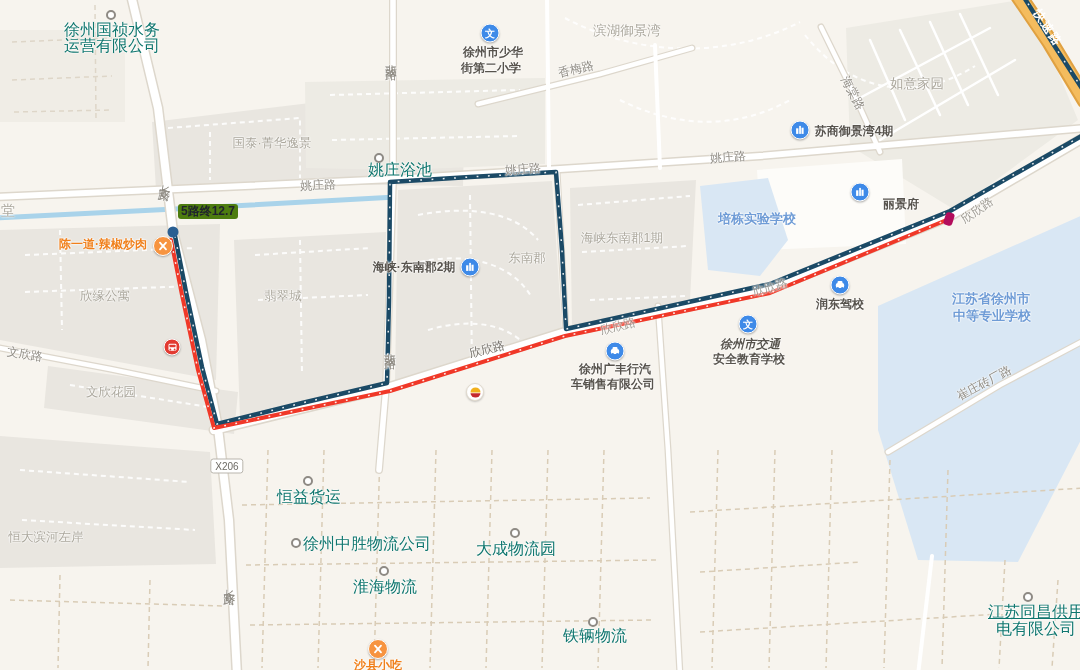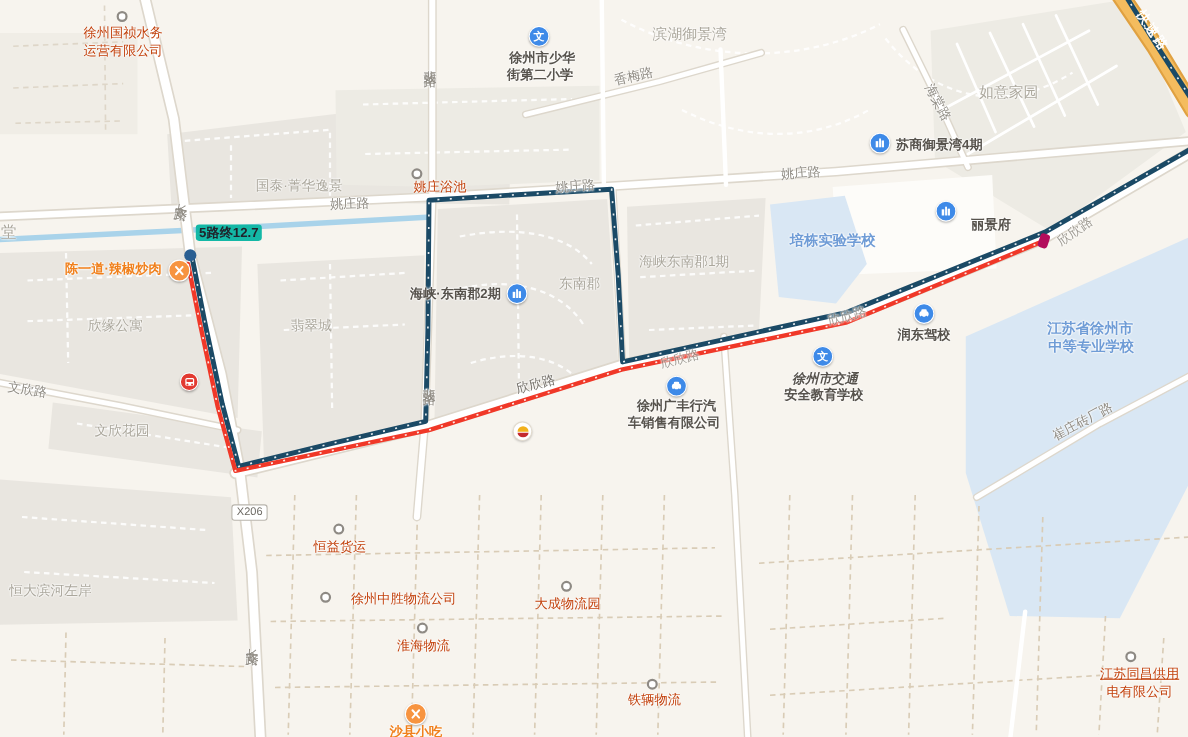--- a/index.html
+++ b/index.html
@@ -11,7 +11,7 @@
   .area{color:#aba79c;font-size:12.5px;}
   .big{font-size:13.5px;}
   .poi{color:#57534d;font-weight:bold;font-size:12px;}
-  .poi-lt{color:#c2410c;font-size:12px;}
+  .poi-lt{color:#0f766e;font-size:16px;}
   .blue{color:#6f9cd6;font-weight:bold;font-size:13px;}
   .orange{color:#f0801c;font-weight:bold;}
   .road{color:#8f8b83;}

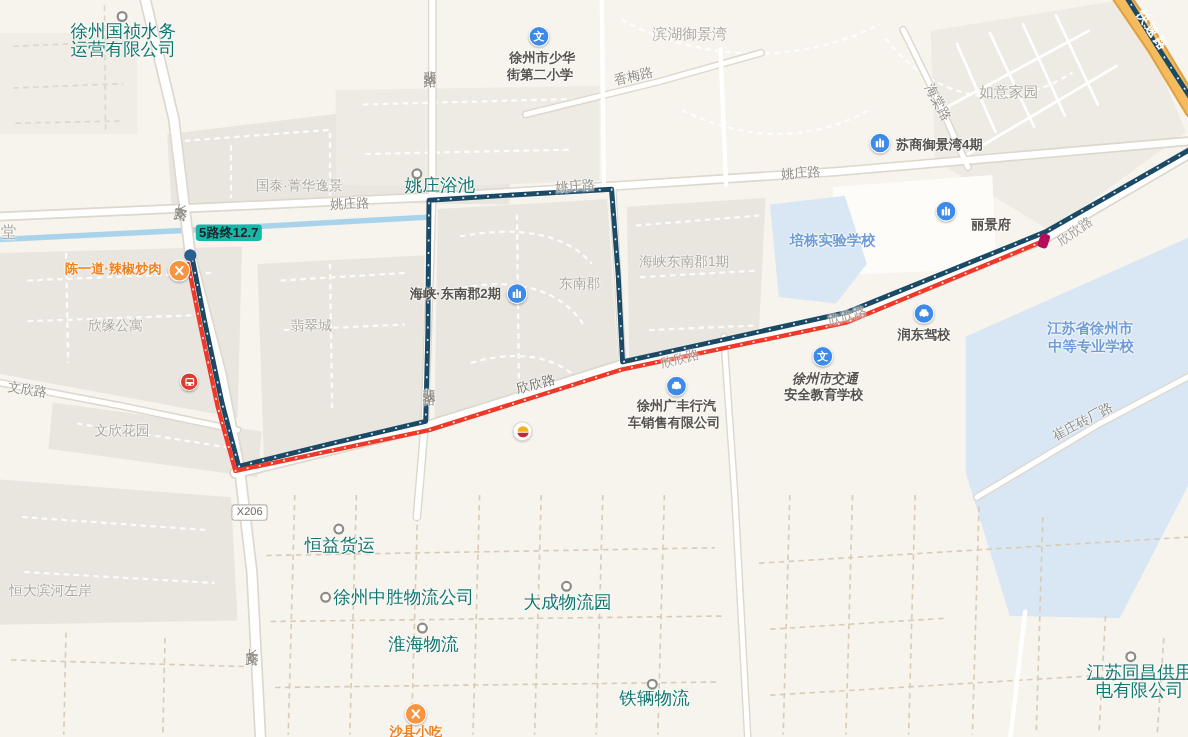--- a/index.html
+++ b/index.html
@@ -204,7 +204,7 @@
 <div id="x206-badge">X206</div>
 
 <div class="lbl area" style="left:8px;top:210px;font-size:14px;">堂</div>
-<div class="lbl area" style="left:272px;top:143px;margin-top:26px;">国泰·菁华逸景</div>
+<div class="lbl area" style="left:272px;top:143px;">国泰·菁华逸景</div>
 <div class="lbl area big" style="left:627px;top:31px;">滨湖御景湾</div>
 <div class="lbl area big" style="left:917px;top:84px;">如意家园</div>
 <div class="lbl area" style="left:105px;top:296px;">欣缘公寓</div>

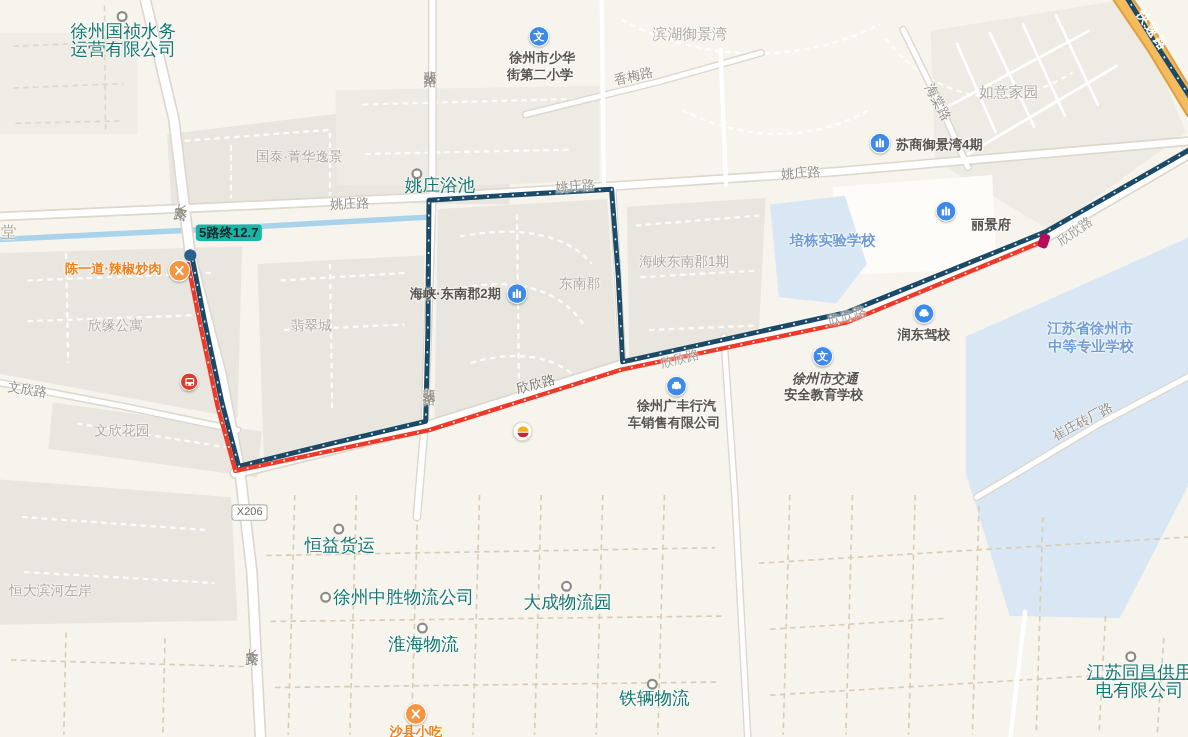--- a/index.html
+++ b/index.html
@@ -34,7 +34,7 @@
   .start-dot{width:11px;height:11px;background:#2a5f92;border-radius:50%;z-index:7;}
   .end-pin{position:absolute;width:9px;height:13px;background:#b30d5c;border-radius:3px;
       transform:translate(-50%,-50%) rotate(18deg);z-index:7;}
-  #route-badge{position:absolute;left:178px;top:204px;background:#14b8a6;color:#20242c;
+  #route-badge{position:absolute;left:178px;top:204px;background:#4d7c0f;color:#20242c;
       font-size:12px;font-weight:bold;padding:1px 3px;border-radius:3px;z-index:8;line-height:1.1;}
   #x206-badge{position:absolute;left:227px;top:466px;transform:translate(-50%,-50%);
       background:#fff;border:1px solid #b9b5ad;border-radius:3px;color:#6d6a64;

